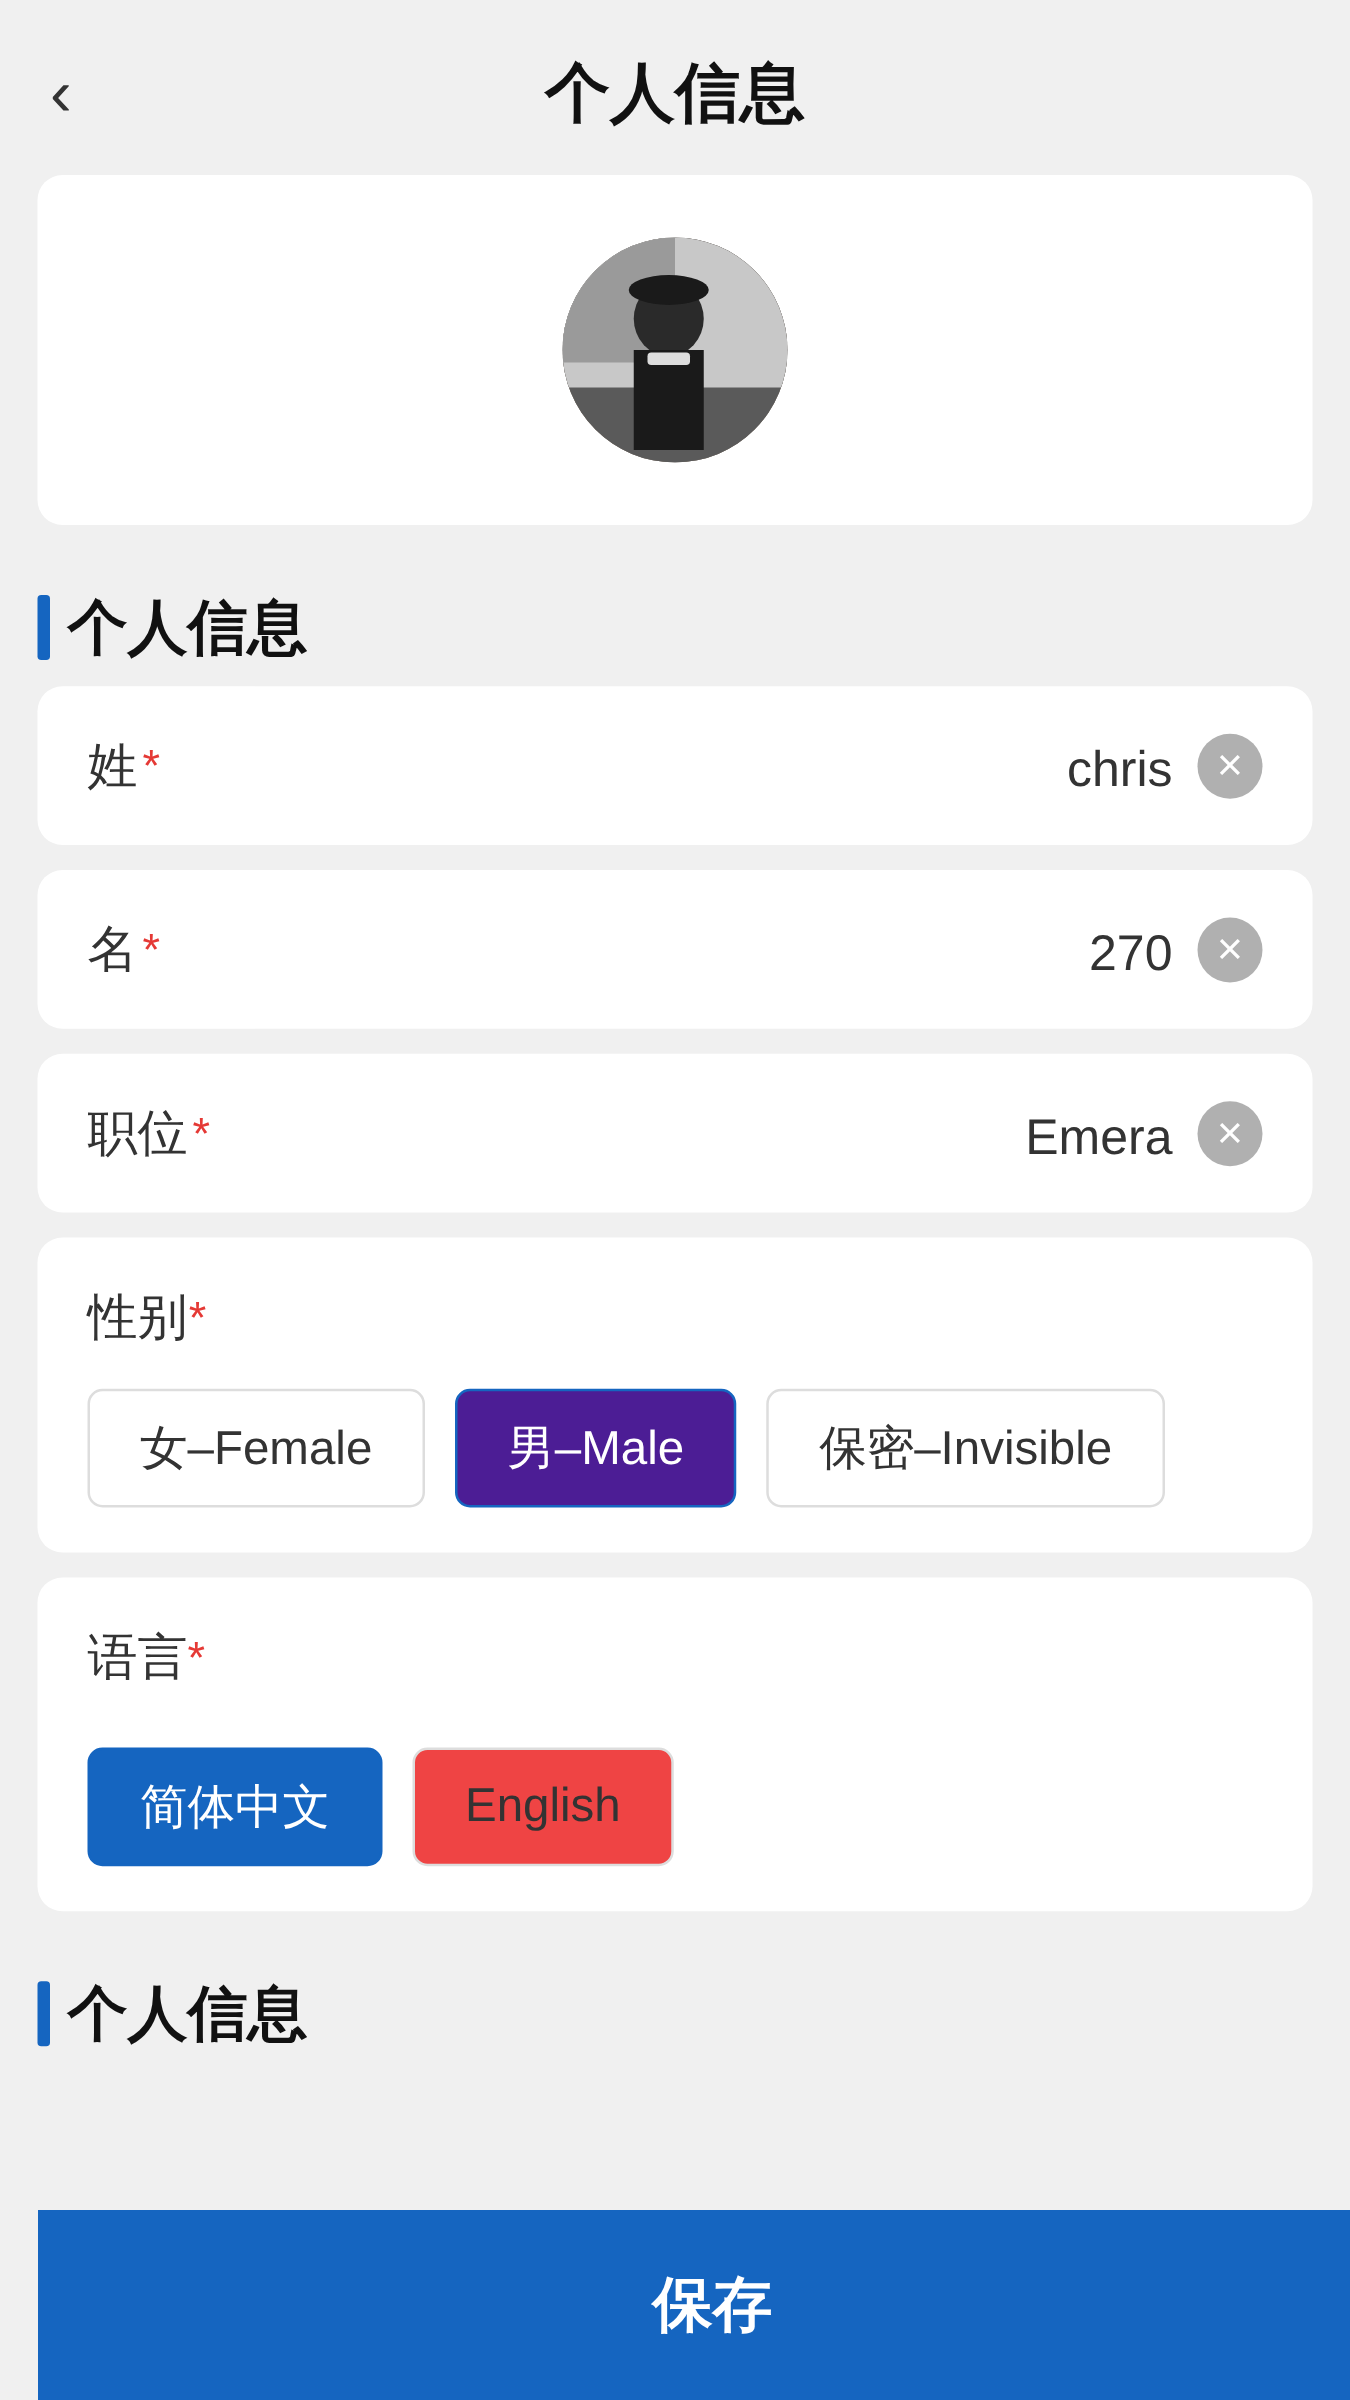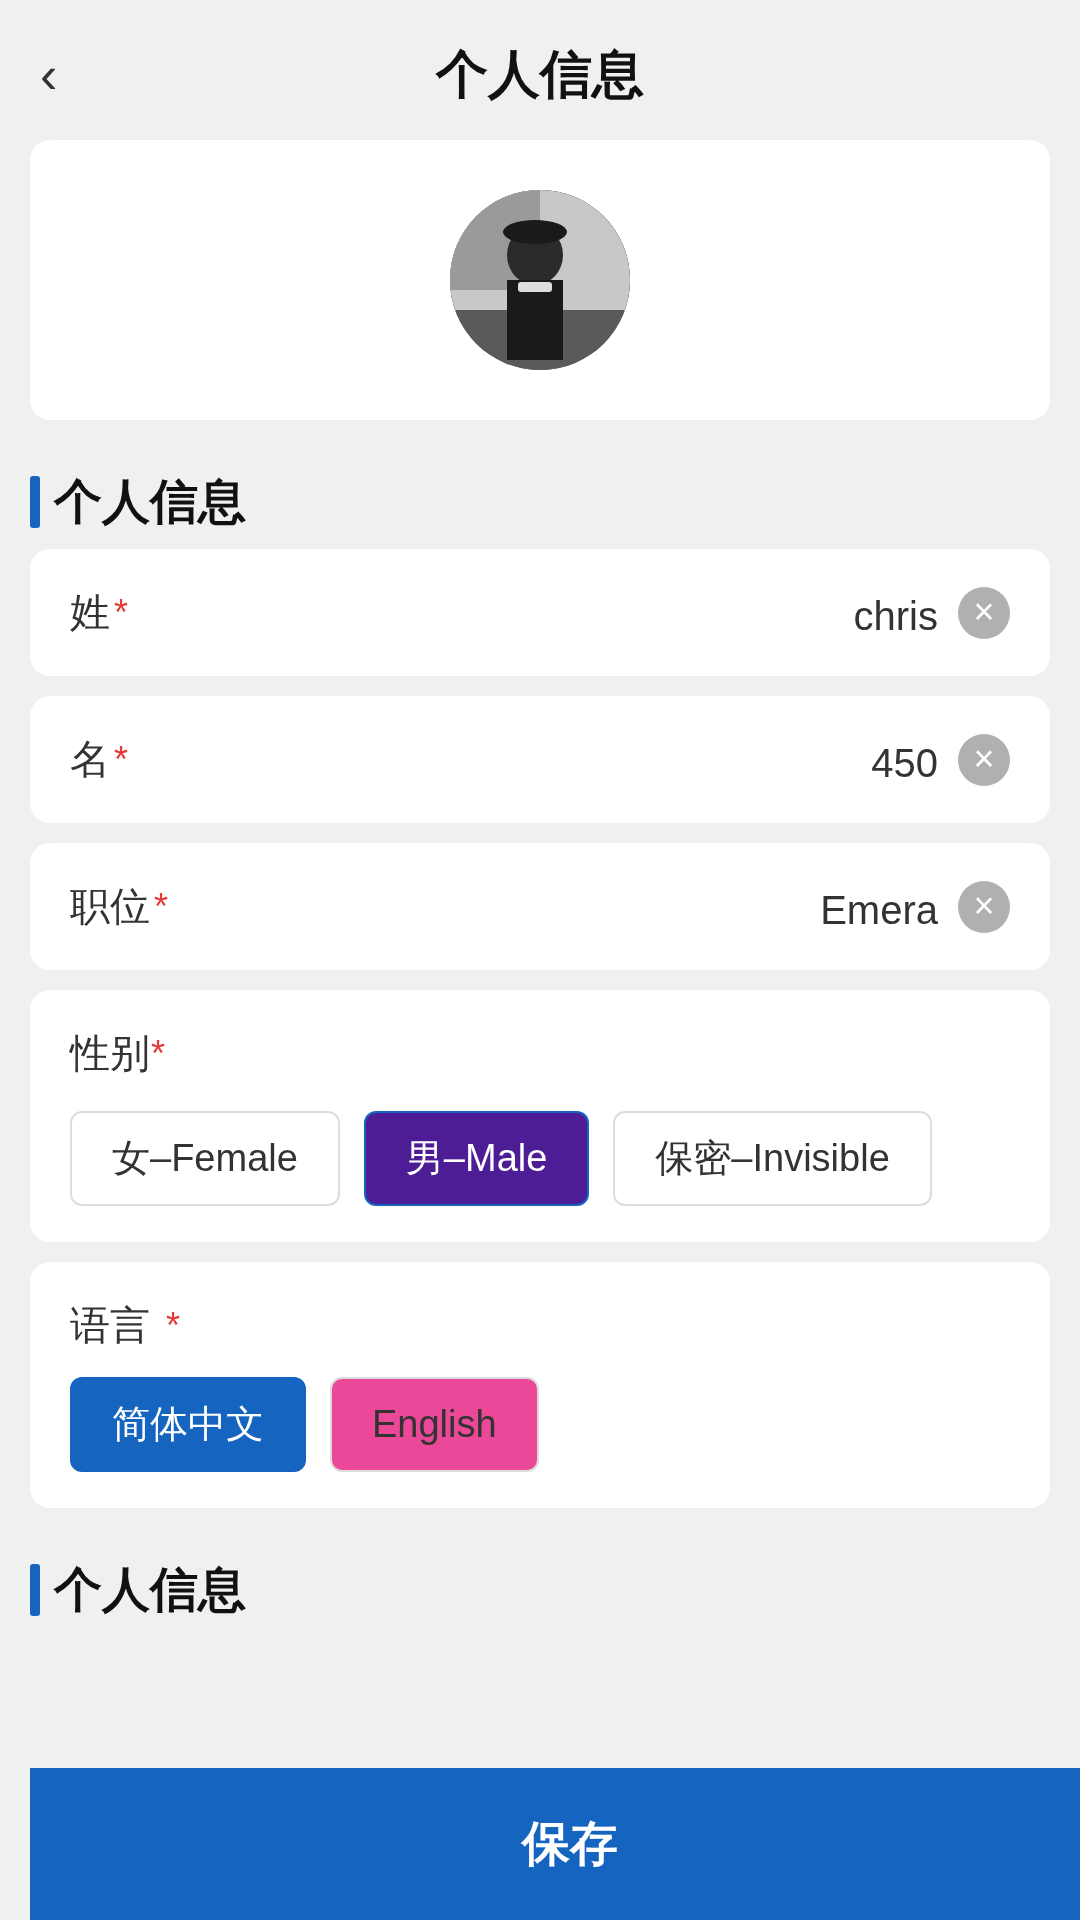--- a/index.html
+++ b/index.html
@@ -290,7 +290,7 @@
       <span class="required-star">*</span>
   </div>
   <div class="field-value-area">
-    <span class="field-value">450</span>
+    <span class="field-value">270</span>
     <div class="clear-btn"></div>
   </div>
 </div>

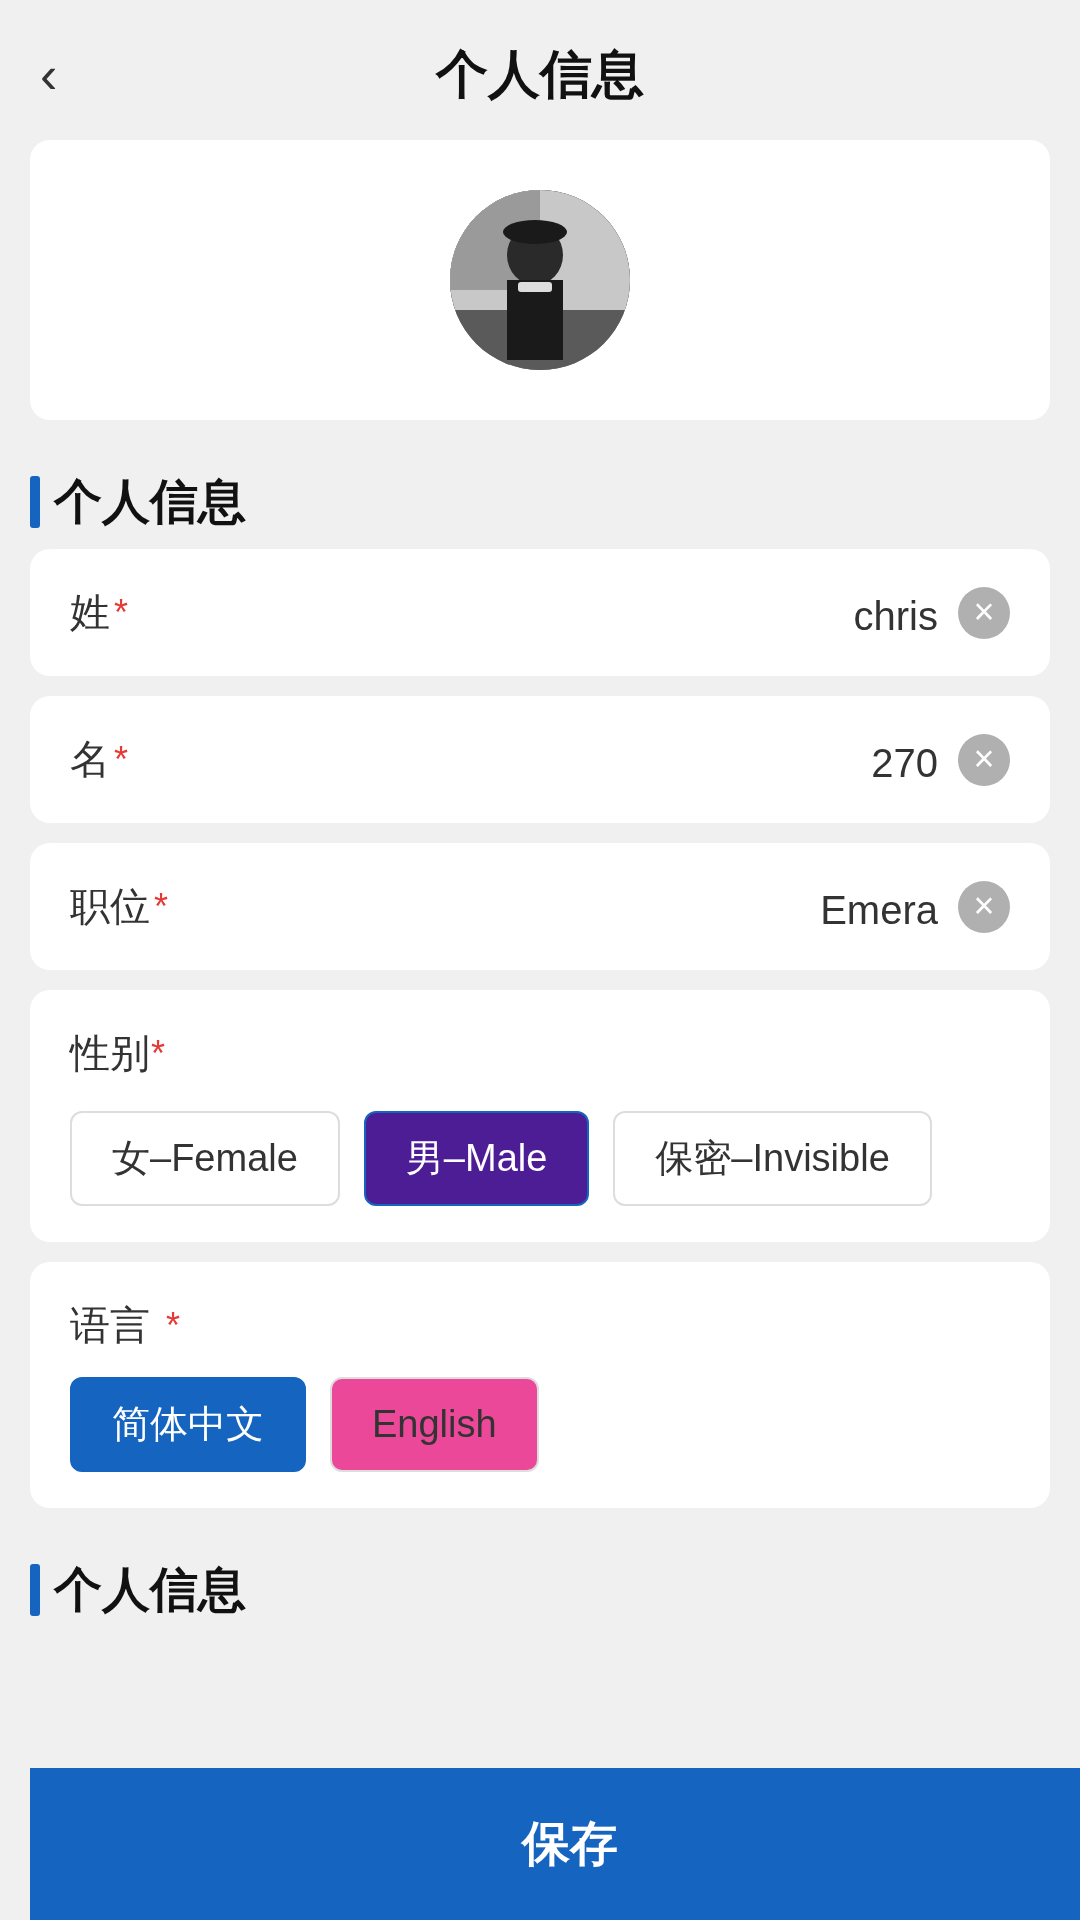--- a/index.html
+++ b/index.html
@@ -189,8 +189,8 @@
       color: #333;
       display: flex;
       align-items: center;
-      gap: 16px;
-      margin-bottom: 24px;
+      gap: 0;
+      margin-bottom: 45px;
     }
 
     .language-options {

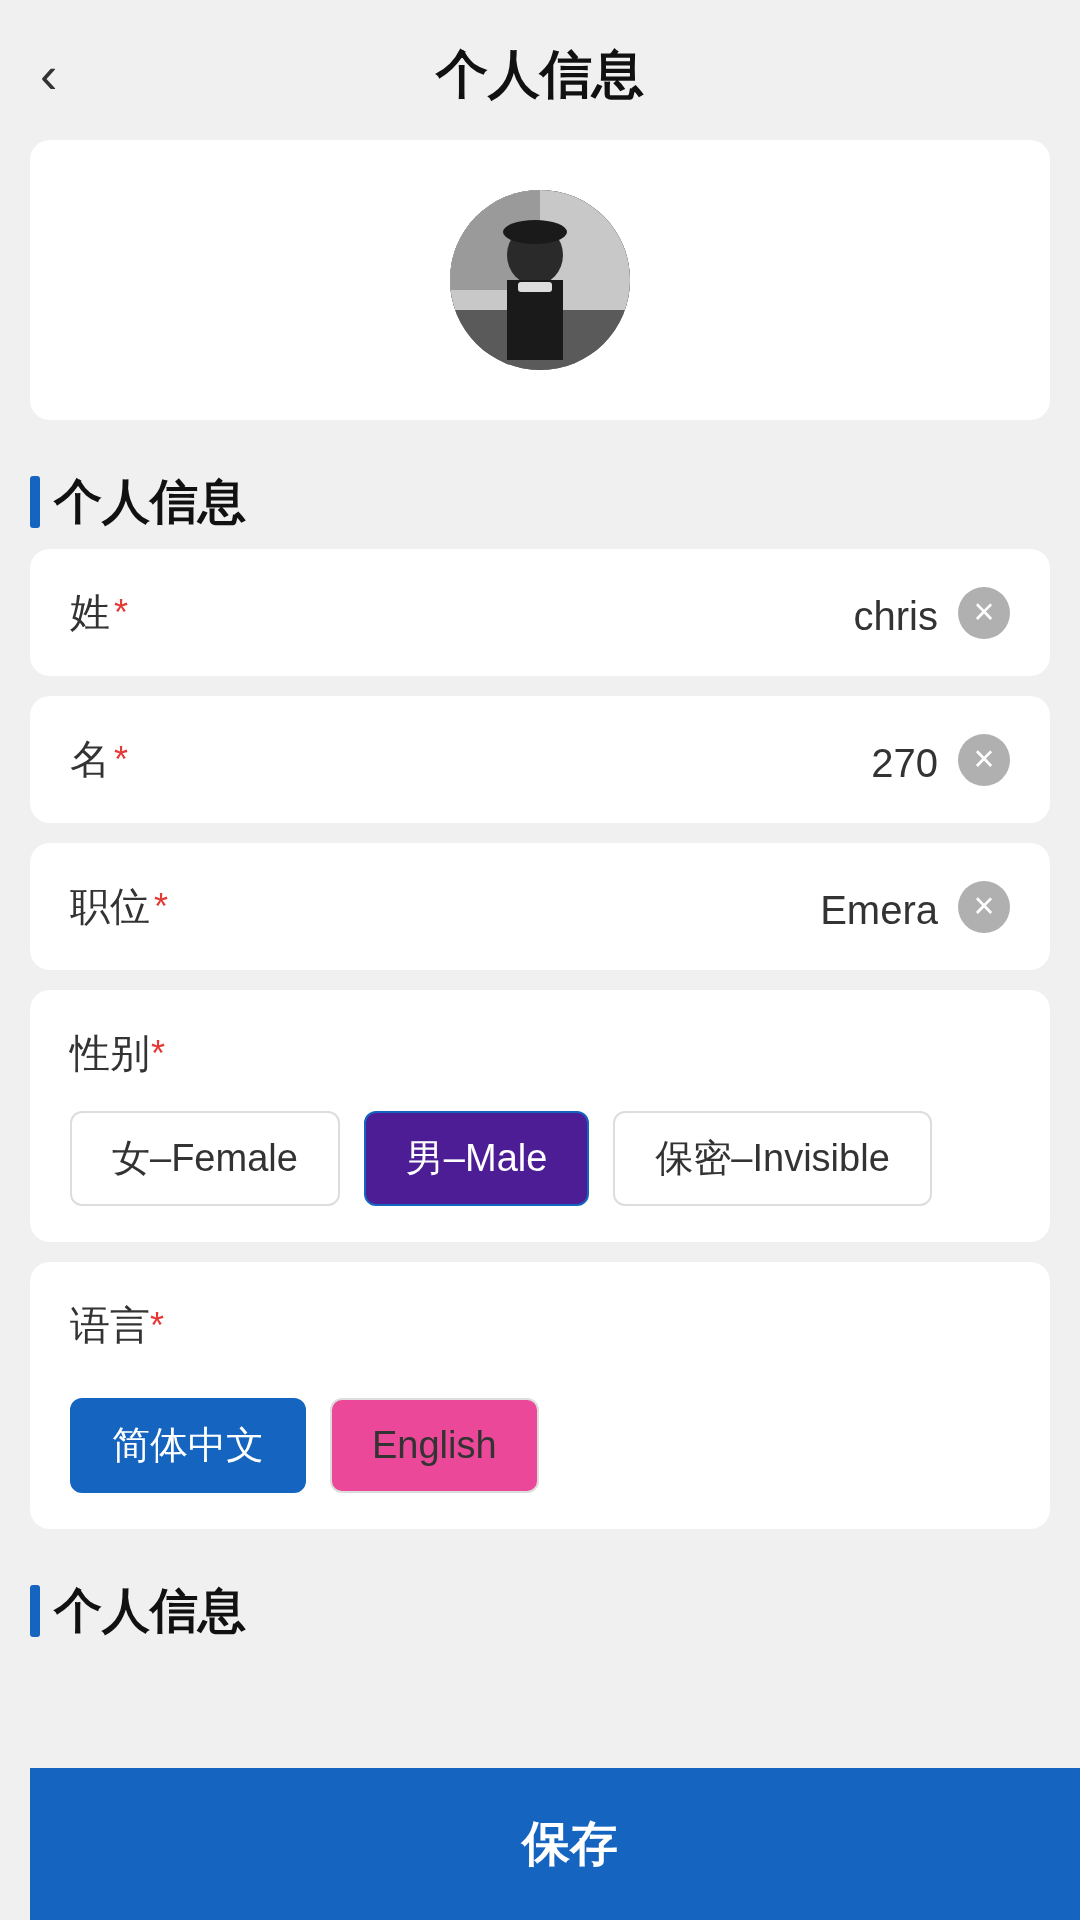--- a/index.html
+++ b/index.html
@@ -205,7 +205,7 @@
       font-size: 38px;
       cursor: pointer;
       border: 2px solid #ddd;
-      background: #ec4899;
+      background: #ef4444;
       color: #333;
     }
 

